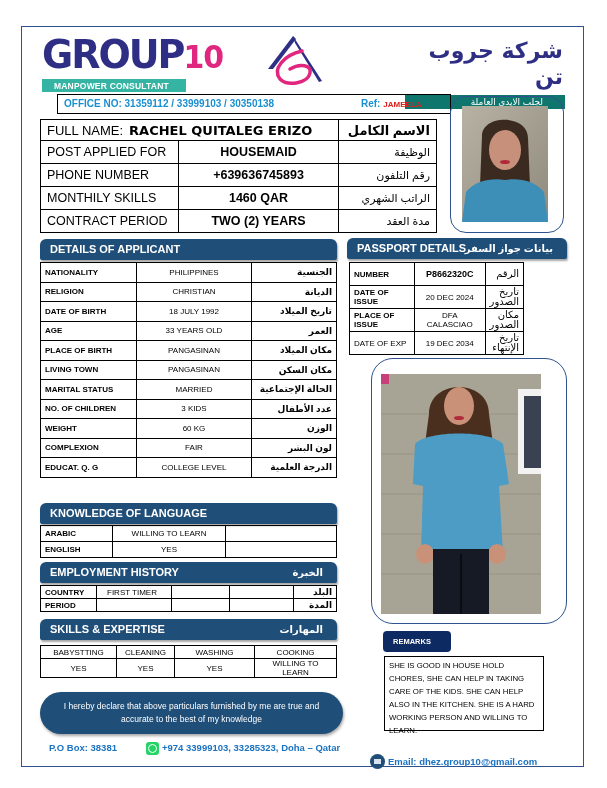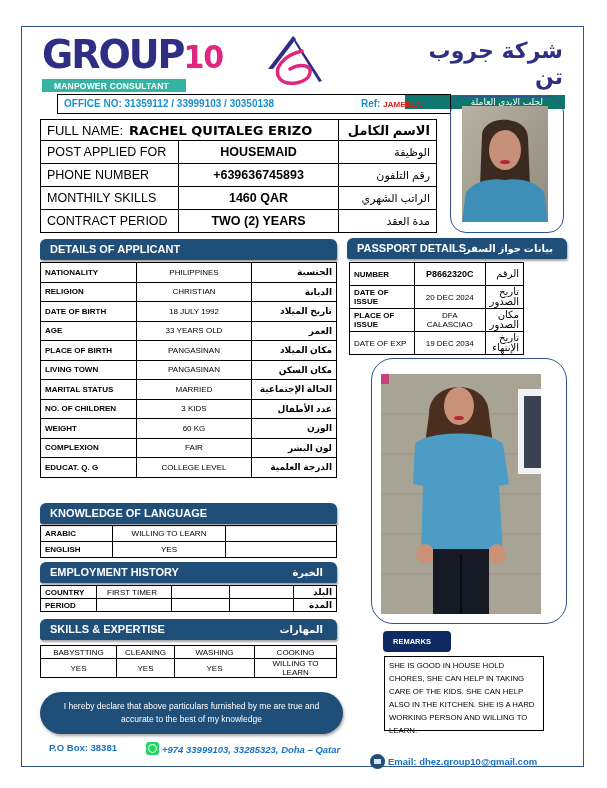--- a/index.html
+++ b/index.html
@@ -69,7 +69,7 @@
 
   .footer { position: absolute; top: 742px; font-size: 9.5px; font-weight: bold; color: #1a72c2; }
   .f-po { left: 49px; }
-  .f-phone { left: 146px; display: flex; align-items: flex-end; gap: 3px; font-style: italic; }
+  .f-phone { left: 146px; display: flex; align-items: flex-start; gap: 3px; }
   .f-email { left: 370px; display: flex; align-items: center; gap: 3px; margin-top: 12px; }
   .icon-wa { width: 13px; height: 13px; background: #25d366; border-radius: 3px; display: inline-block; position: relative; }
   .icon-wa::after { content: ""; position: absolute; left: 2px; top: 2px; width: 7px; height: 7px; border: 1px solid #fff; border-radius: 50%; }

